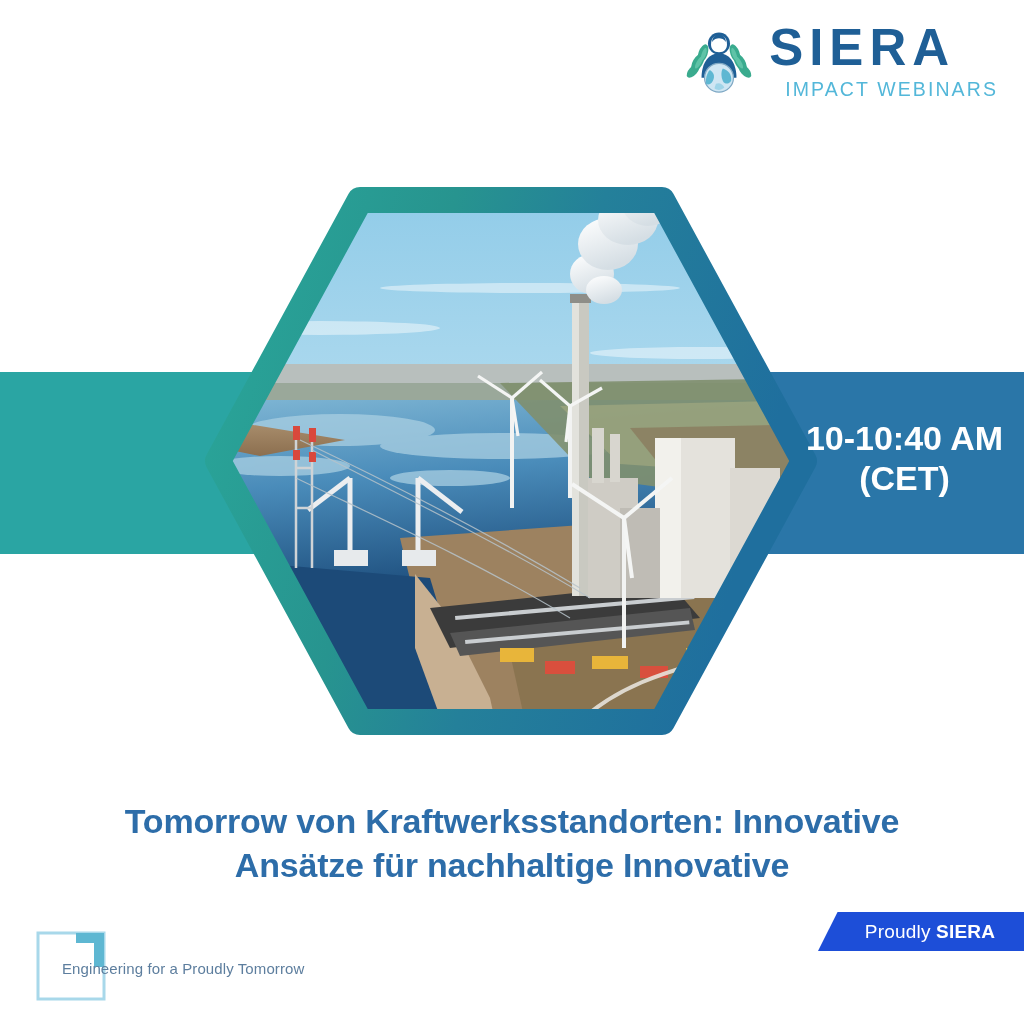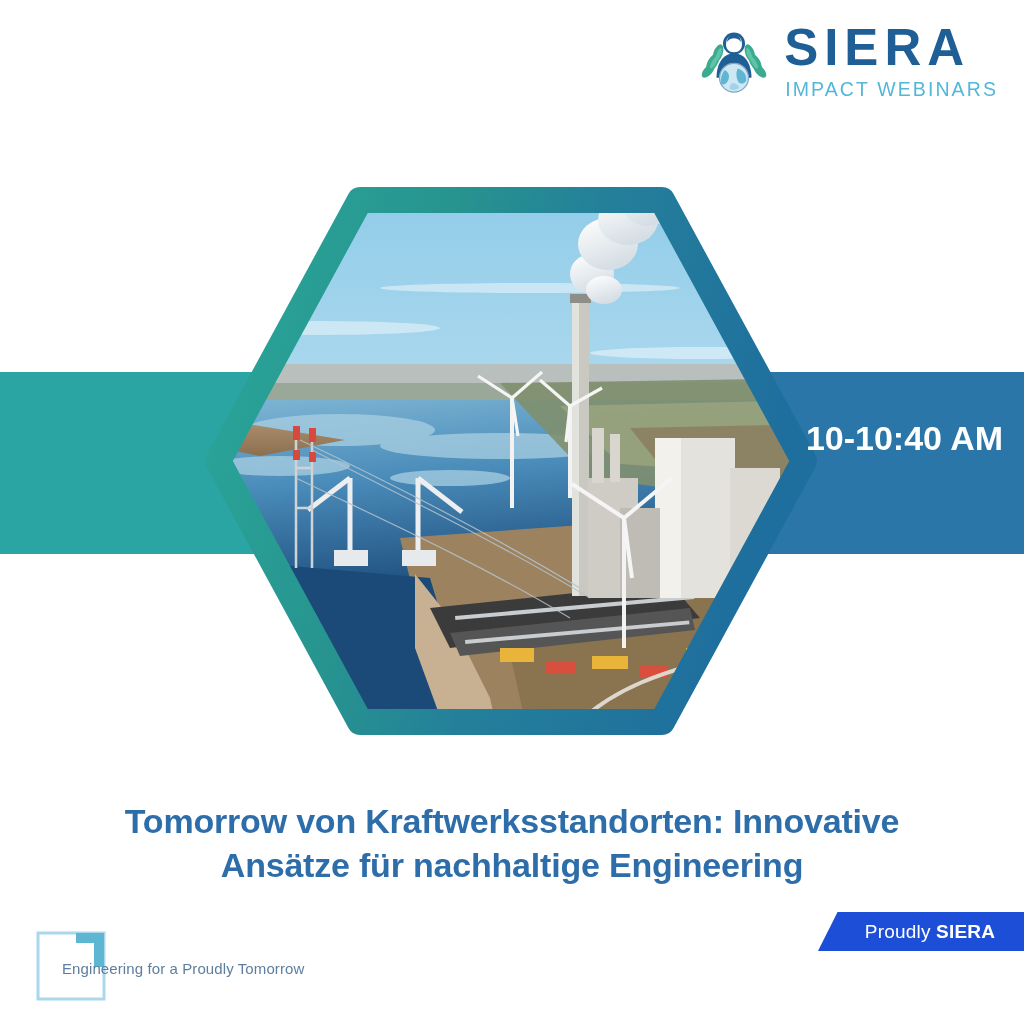--- a/index.html
+++ b/index.html
@@ -39,7 +39,7 @@
     letter-spacing: 2.1px;
     color: #53b7d9;
     margin-top: 7px;
-    margin-left: 1px;
+    margin-left: 16px;
   }
 
   

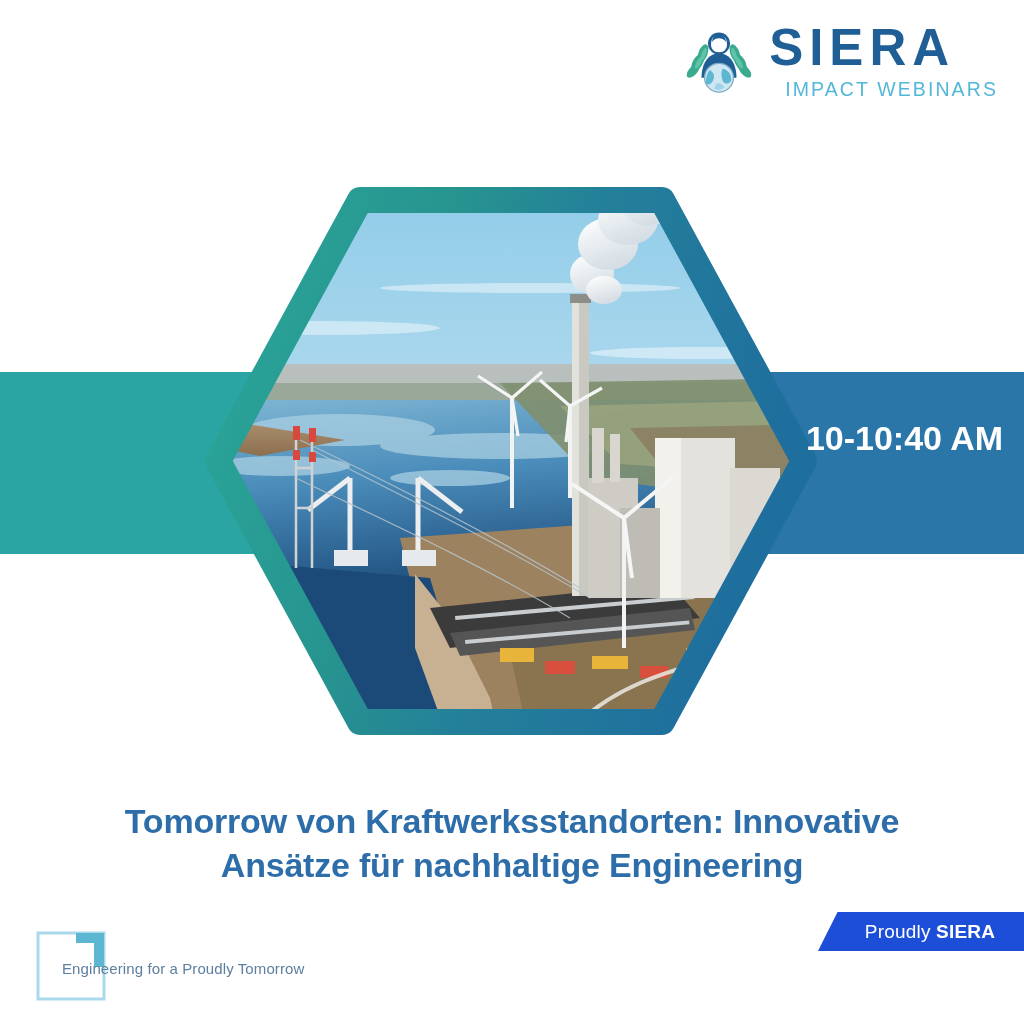--- a/index.html
+++ b/index.html
@@ -355,6 +355,7 @@
 
   <div class="band-text time-text">
     <span>10-10:40 AM</span>
+    <span class="time-line2">(CET)</span>
   </div>
 
   <div class="headline">

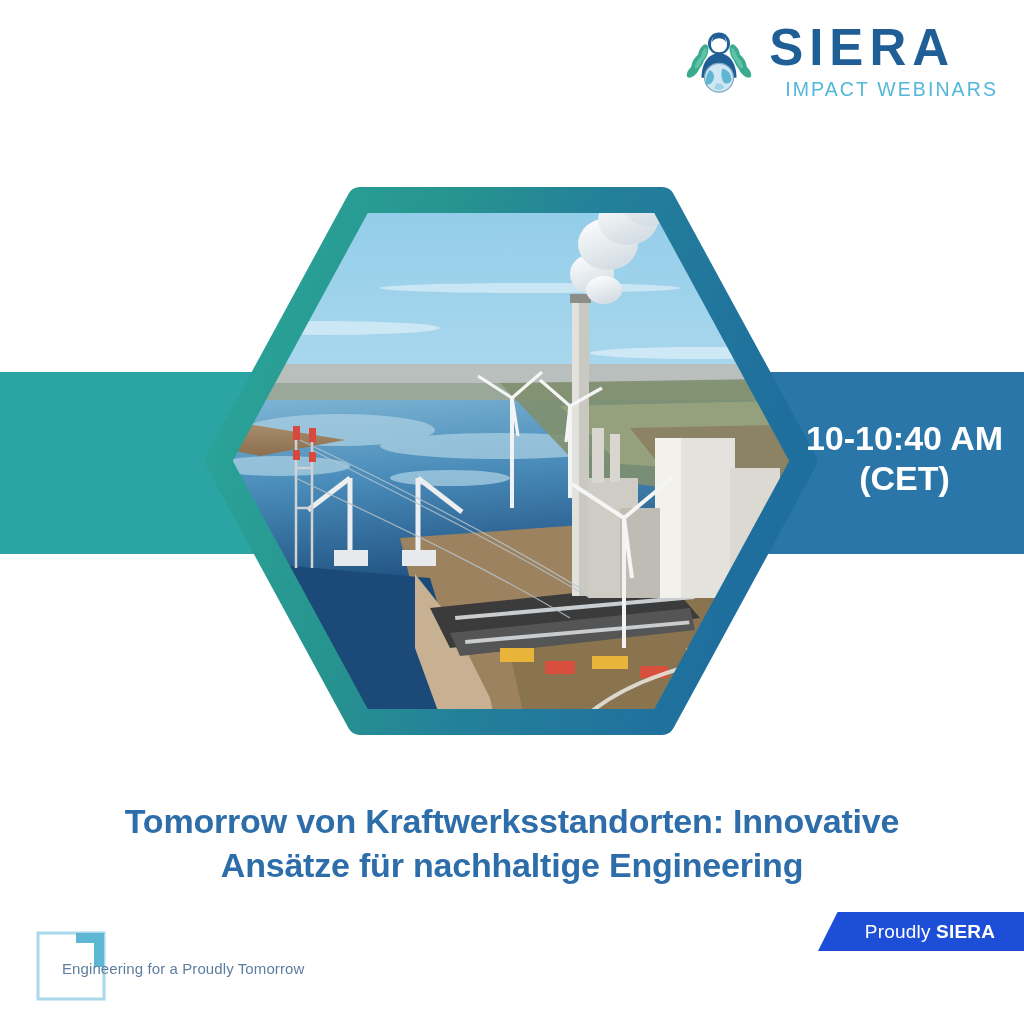--- a/index.html
+++ b/index.html
@@ -361,7 +361,7 @@
   <div class="headline">
     <span>Tomorrow von Kraftwerksstandorten: Innovative</span>
     <br>
-    <span>Ansätze für nachhaltige Engineering</span>
+    <span>Ansätze für nachhaltige Innovative</span>
   </div>
 
   <span class="footer-logo">

